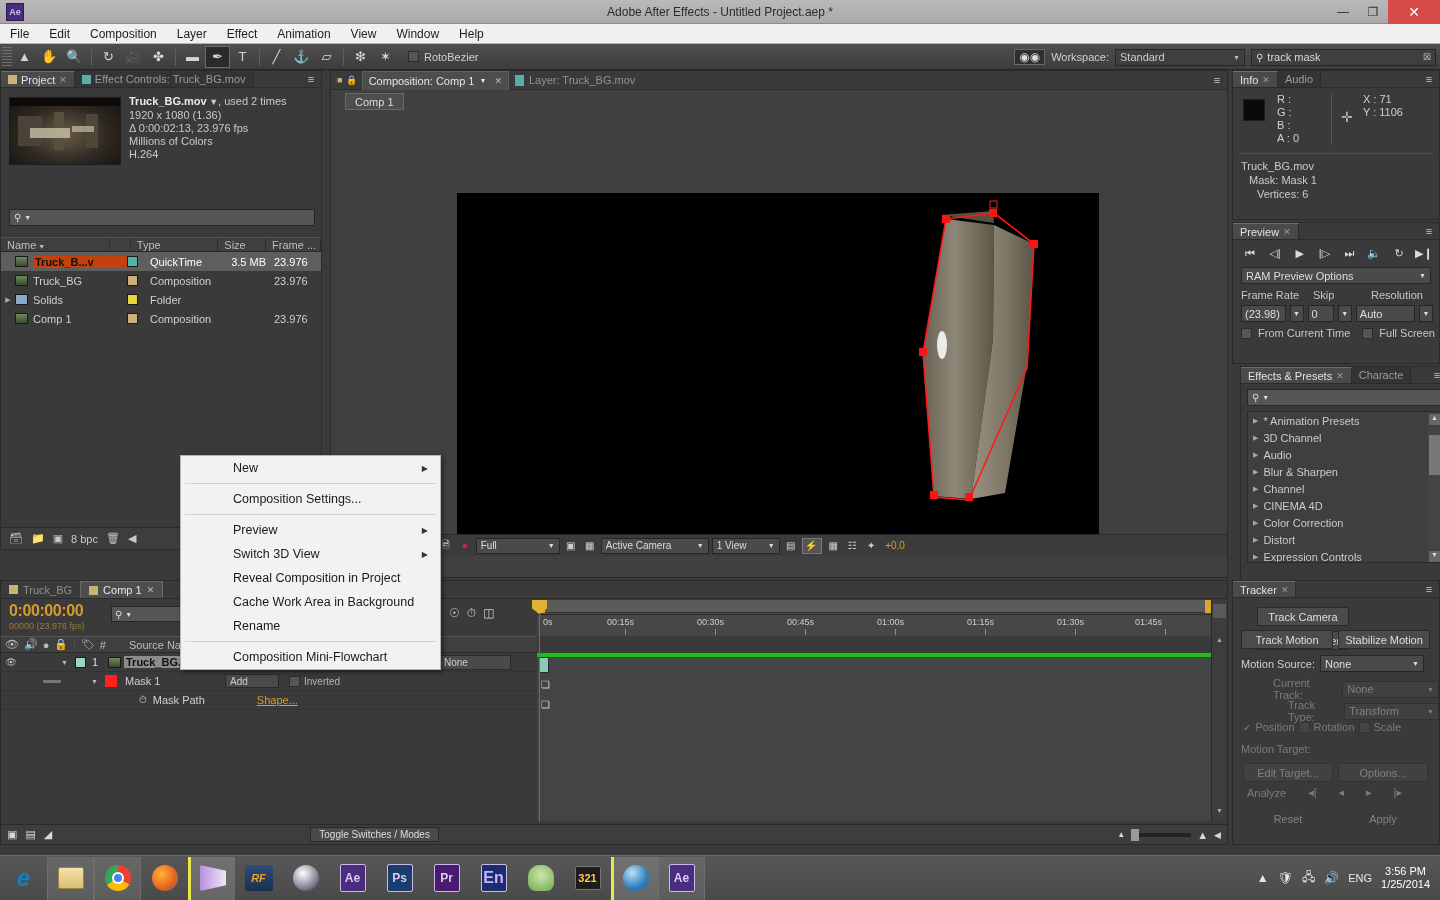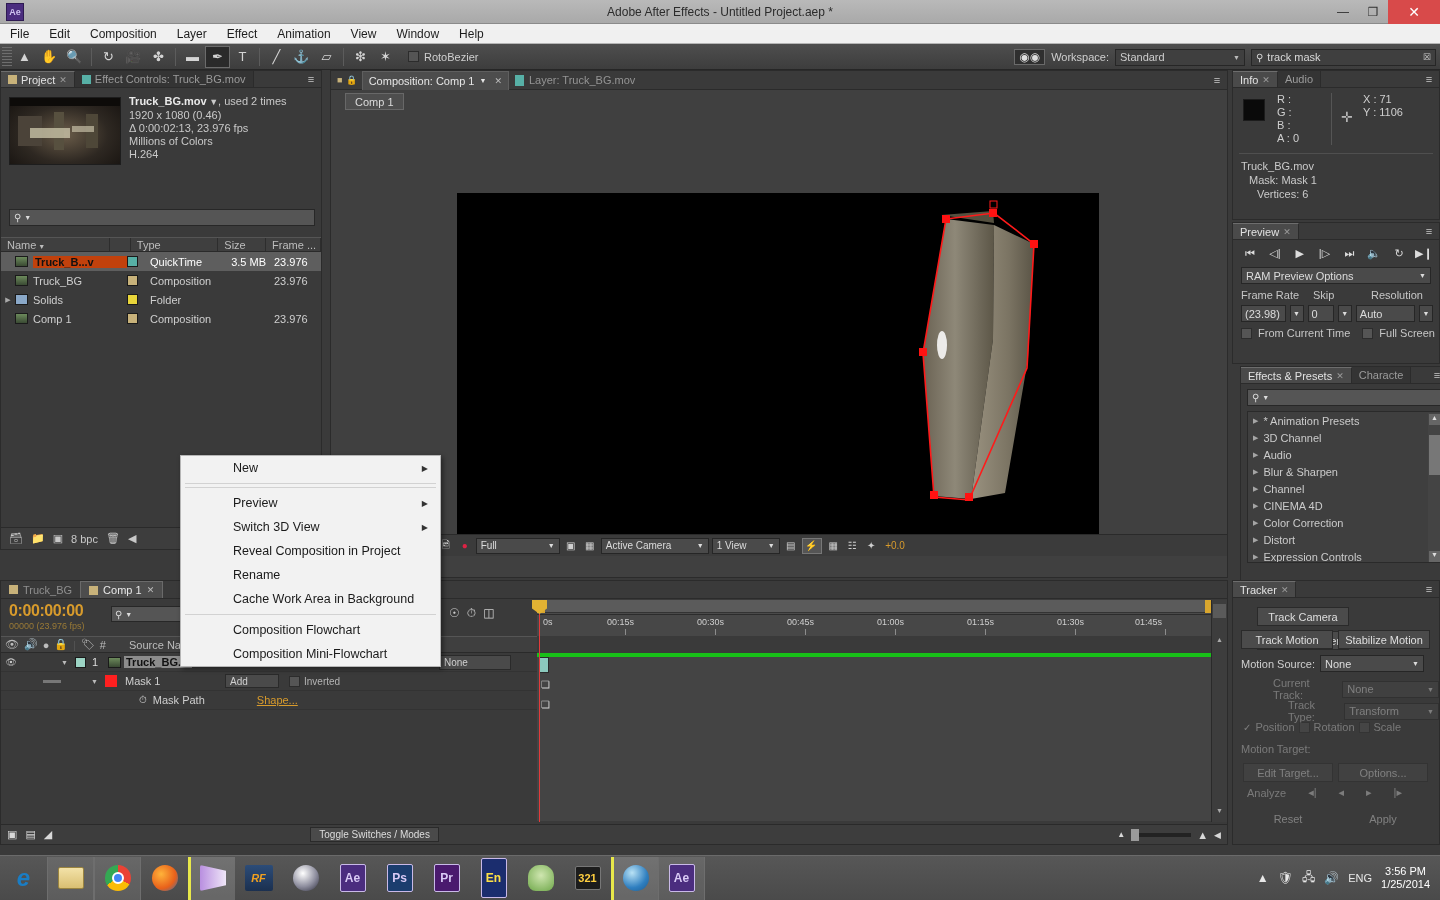--- a/index.html
+++ b/index.html
@@ -295,7 +295,7 @@
     </div>
     <div class="proj-meta">
       <div><span class="nm">Truck_BG.mov</span><span style="font-size:9px;"> ▼</span><span>, used 2 times</span></div>
-      <div>1920 x 1080 (0.46)</div>
+      <div>1920 x 1080 (1.36)</div>
       <div>Δ 0:00:02:13, 23.976 fps</div>
       <div>Millions of Colors</div>
       <div>H.264</div>

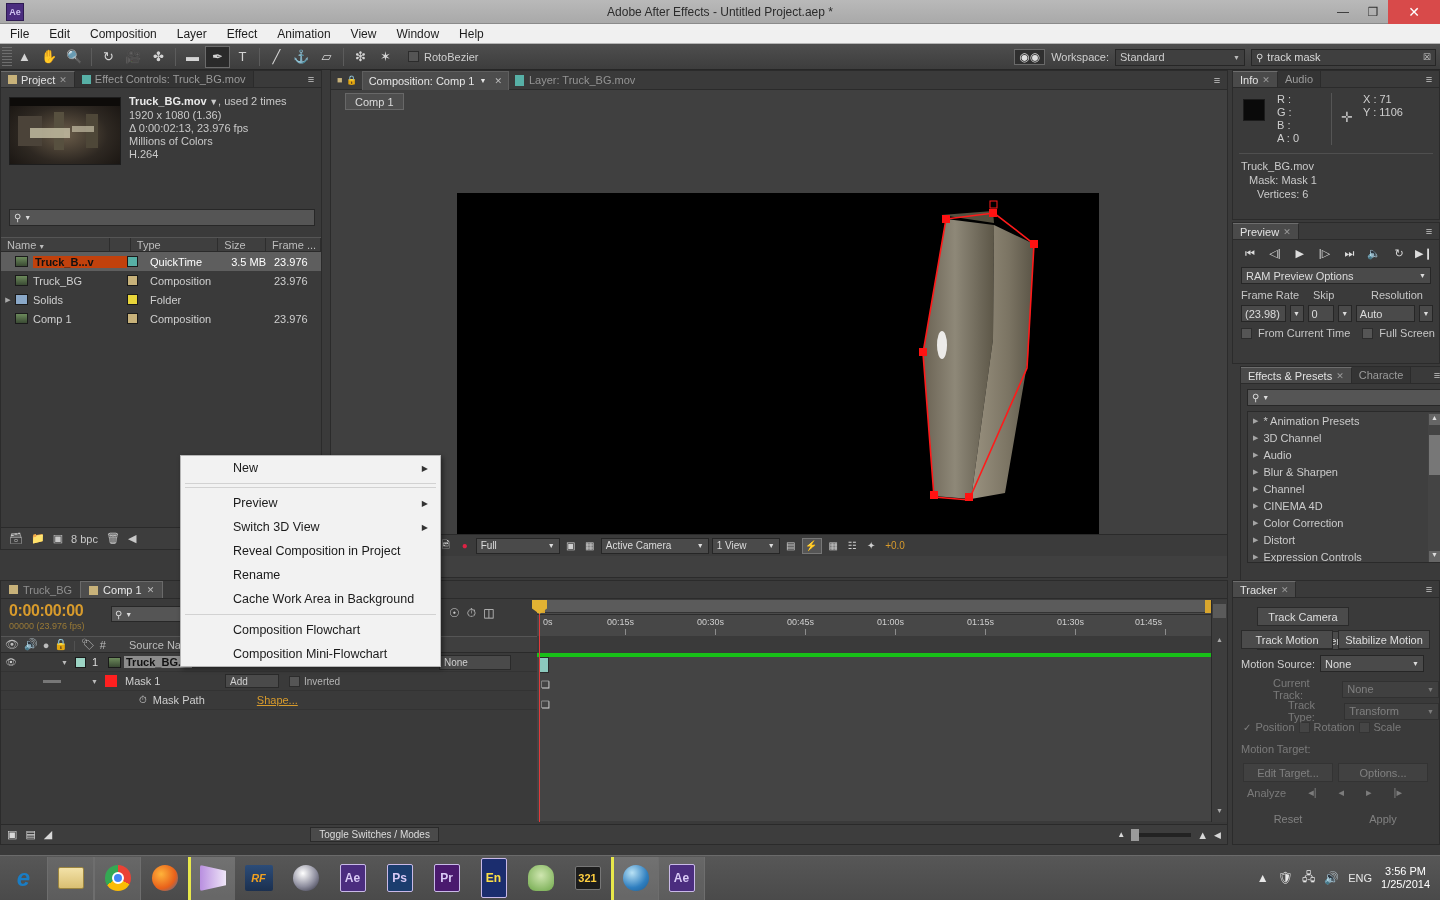--- a/index.html
+++ b/index.html
@@ -776,6 +776,9 @@
         <span class="sub">▶</span>
       </div>
       <div class="cmsep"></div>
+      <div class="cmi">
+        <span>Composition Settings...</span>
+      </div>
       <div class="cmsep"></div>
       <div class="cmi">
         <span>Preview</span>

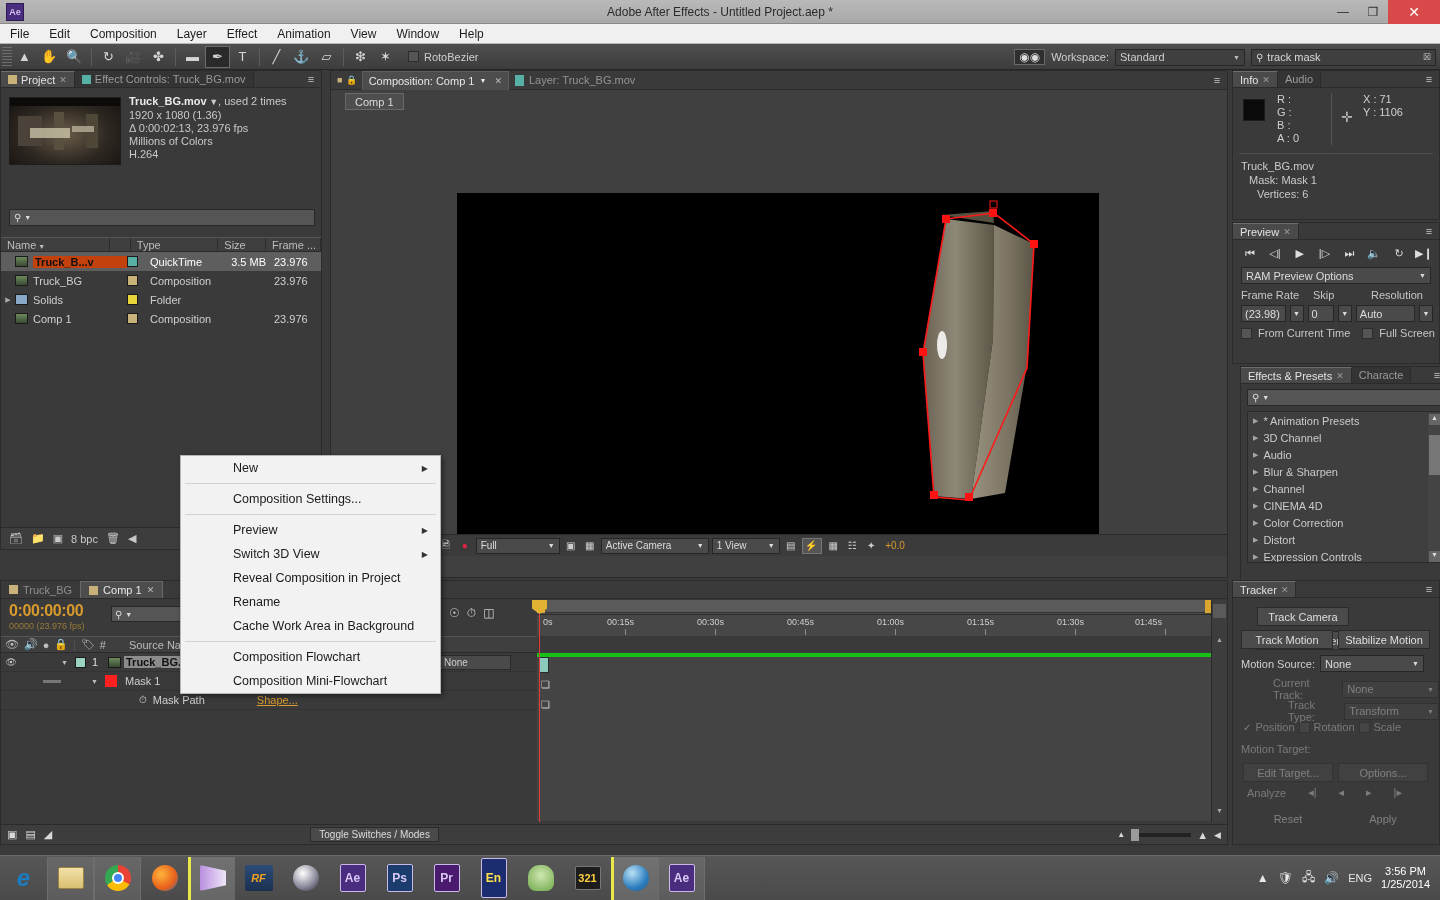--- a/index.html
+++ b/index.html
@@ -792,10 +792,10 @@
         <span>Reveal Composition in Project</span>
       </div>
       <div class="cmi">
+        <span>Cache Work Area in Background</span>
+      </div>
+      <div class="cmi">
         <span>Rename</span>
-      </div>
-      <div class="cmi">
-        <span>Cache Work Area in Background</span>
       </div>
       <div class="cmsep"></div>
       <div class="cmi">

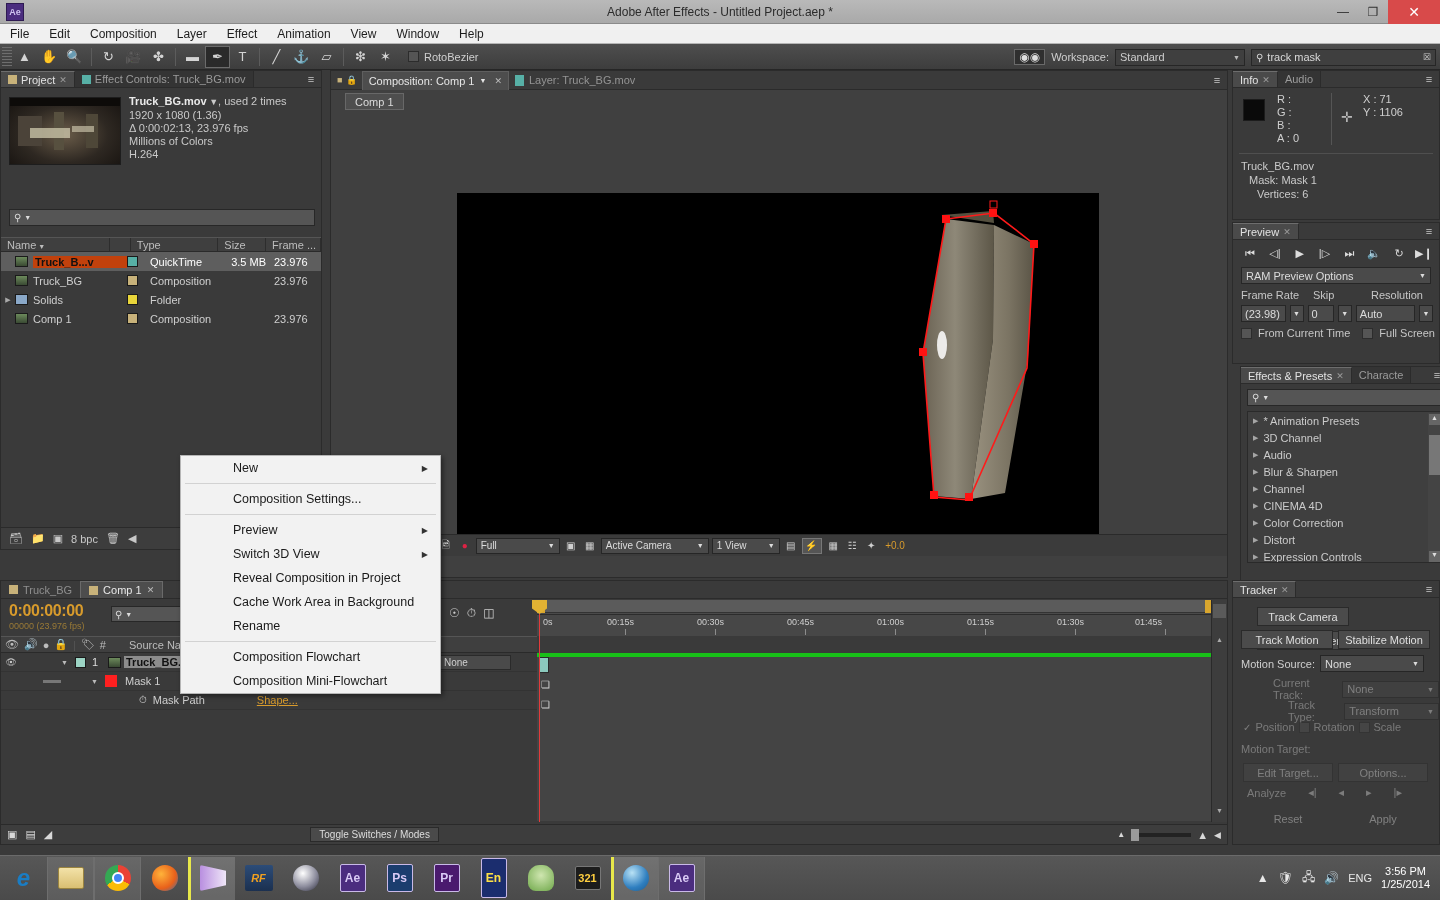--- a/index.html
+++ b/index.html
@@ -799,9 +799,6 @@
       </div>
       <div class="cmsep"></div>
       <div class="cmi">
-        <span>Composition Flowchart</span>
-      </div>
-      <div class="cmi">
         <span>Composition Mini-Flowchart</span>
       </div>
     </div>

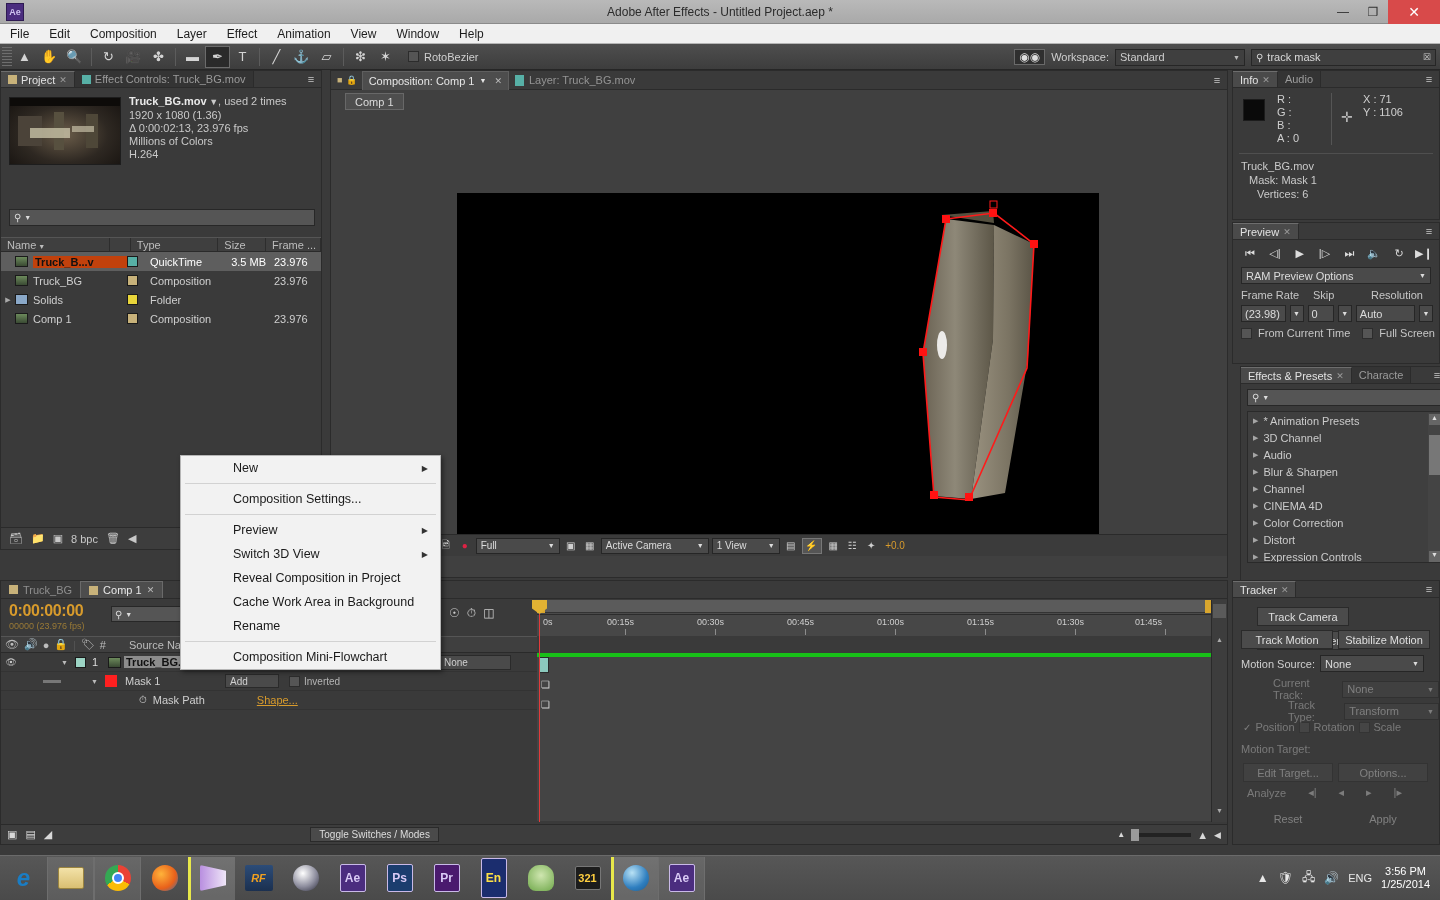--- a/index.html
+++ b/index.html
@@ -838,7 +838,7 @@
           <div class="tb-icon" style="width: 26px; height: 28px; background: rgb(74, 26, 110); border: 1px solid rgb(201, 185, 232); color: rgb(217, 202, 245); font-size: 12px; font-weight: bold; display: flex; align-items: center; justify-content: center;">Pr</div>
         </div>
         <div class="tb-item">
-          <div class="tb-icon" style="width: 26px; height: 40px; background: rgb(27, 45, 110); border: 1px solid rgb(201, 185, 232); color: #fde047; font-size: 12px; font-weight: bold; display: flex; align-items: center; justify-content: center;">En</div>
+          <div class="tb-icon" style="width: 26px; height: 28px; background: rgb(27, 45, 110); border: 1px solid rgb(201, 185, 232); color: #c4b5fd; font-size: 16px; font-weight: bold; display: flex; align-items: center; justify-content: center;">En</div>
         </div>
         <div class="tb-item">
           <div class="tb-icon" style="width: 26px; height: 26px; background: radial-gradient(circle at 50% 40%, rgb(207, 230, 176), rgb(111, 168, 74)); border-radius: 45% 45% 30% 30%;"></div>

